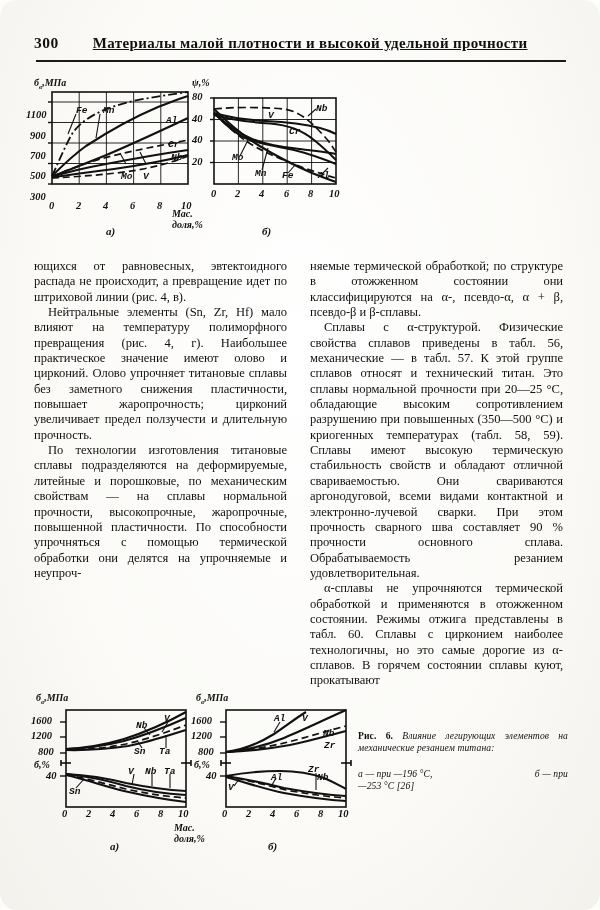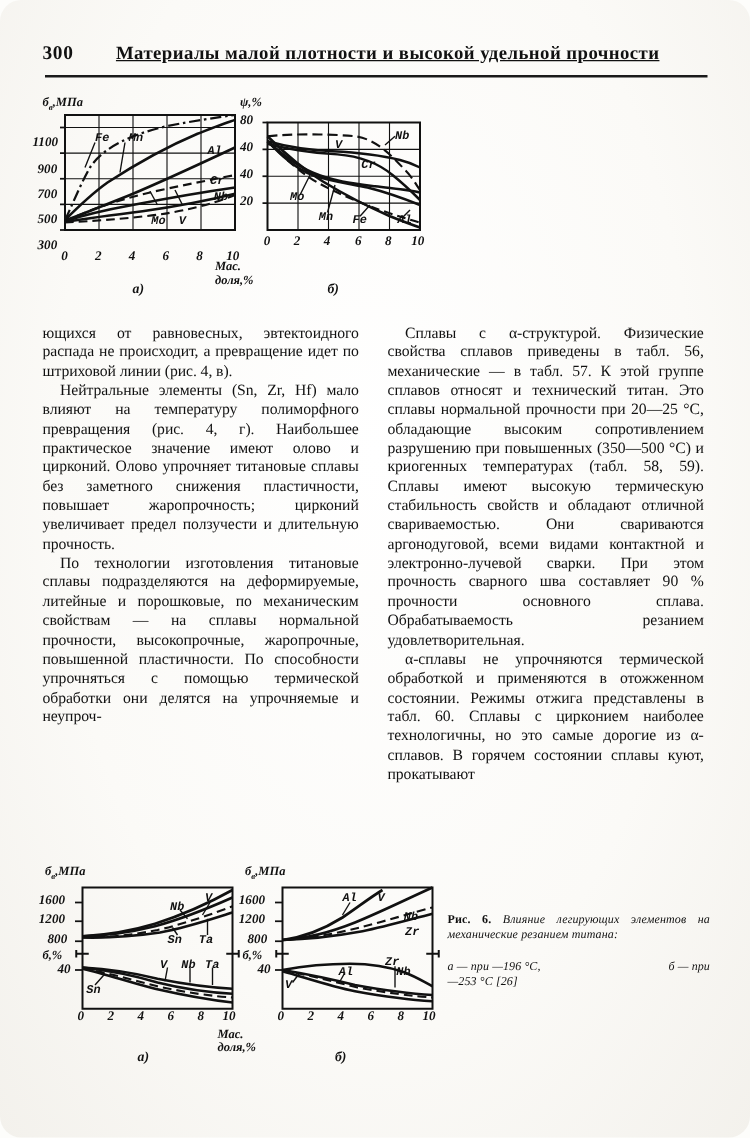--- a/index.html
+++ b/index.html
@@ -246,6 +246,7 @@
   </div>
 
   <div class="col" style="left:310px;top:259px;">
+    <p>няемые термической обработкой; по структуре в отожженном состоянии они классифицируются на α-, псевдо-α, α + β, псевдо-β и β-сплавы.</p>
     <p class="ind">Сплавы с α-структурой. Физические свойства сплавов приведены в табл. 56, механические — в табл. 57. К этой группе сплавов относят и технический титан. Это сплавы нормальной прочности при 20—25 °С, обладающие высоким сопротивлением разрушению при повышенных (350—500 °С) и криогенных температурах (табл. 58, 59). Сплавы имеют высокую термическую стабильность свойств и обладают отличной свариваемостью. Они свариваются аргонодуговой, всеми видами контактной и электронно-лучевой сварки. При этом прочность сварного шва составляет 90 % прочности основного сплава. Обрабатываемость резанием удовлетворительная.</p>
     <p class="ind">α-сплавы не упрочняются термической обработкой и применяются в отожженном состоянии. Режимы отжига представлены в табл. 60. Сплавы с цирконием наиболее технологичны, но это самые дорогие из α-сплавов. В горячем состоянии сплавы куют, прокатывают</p>
   </div>

